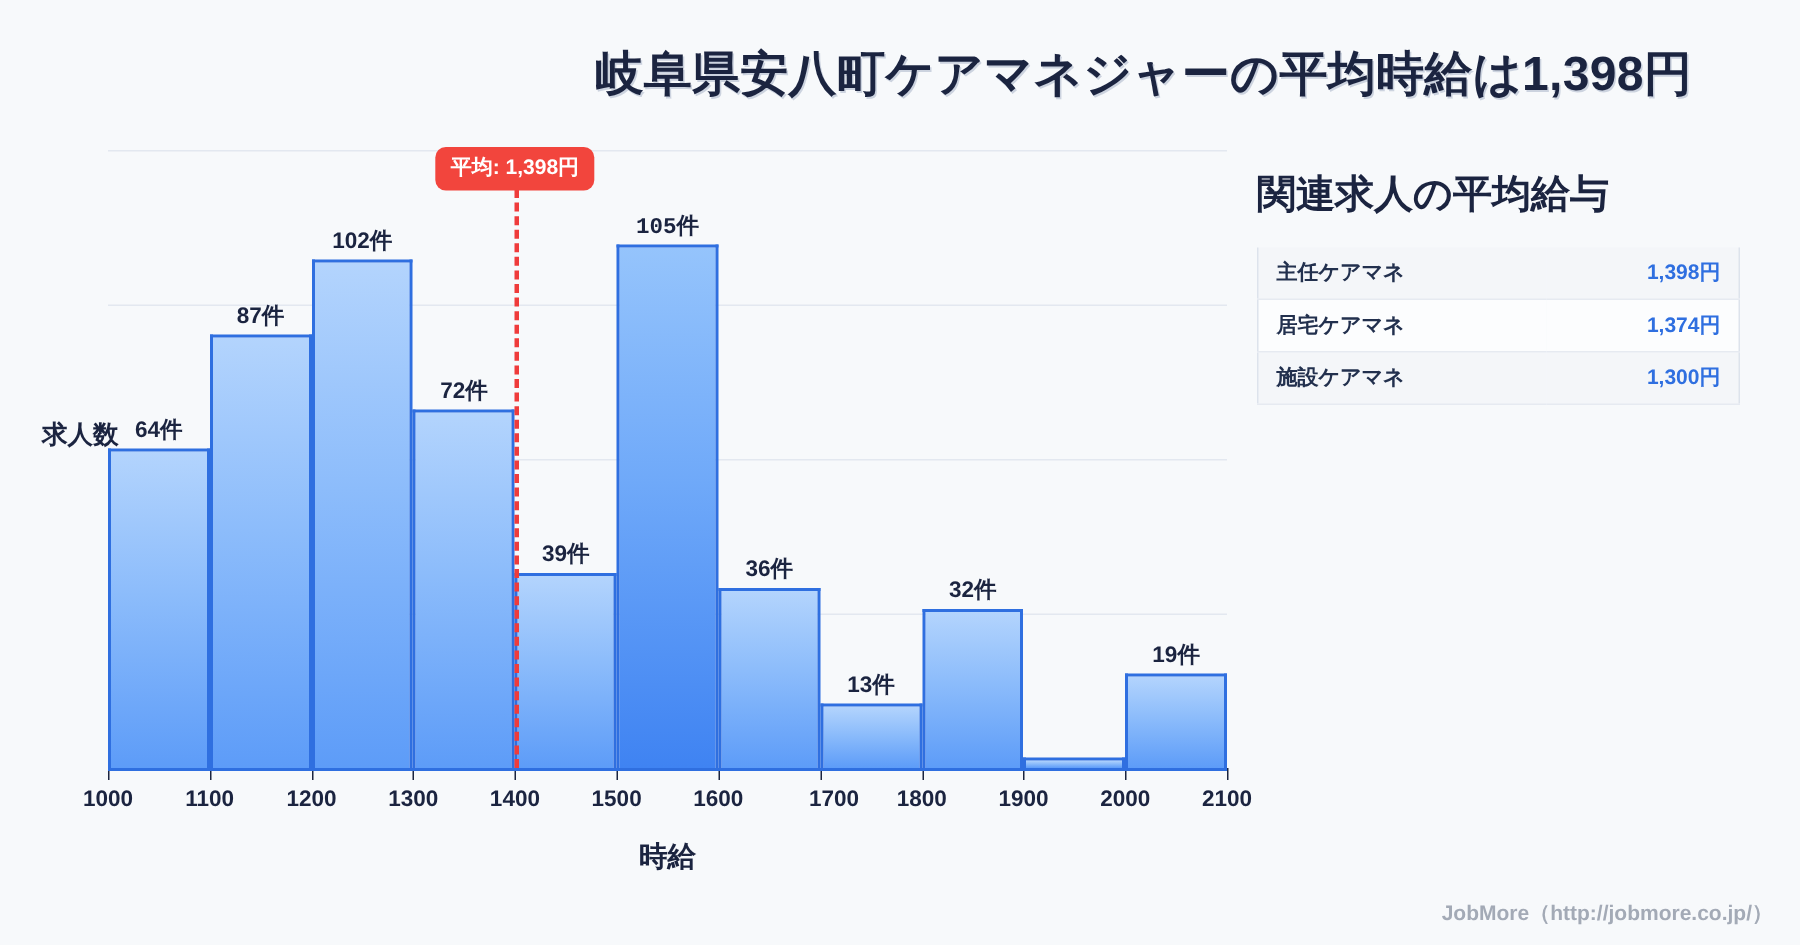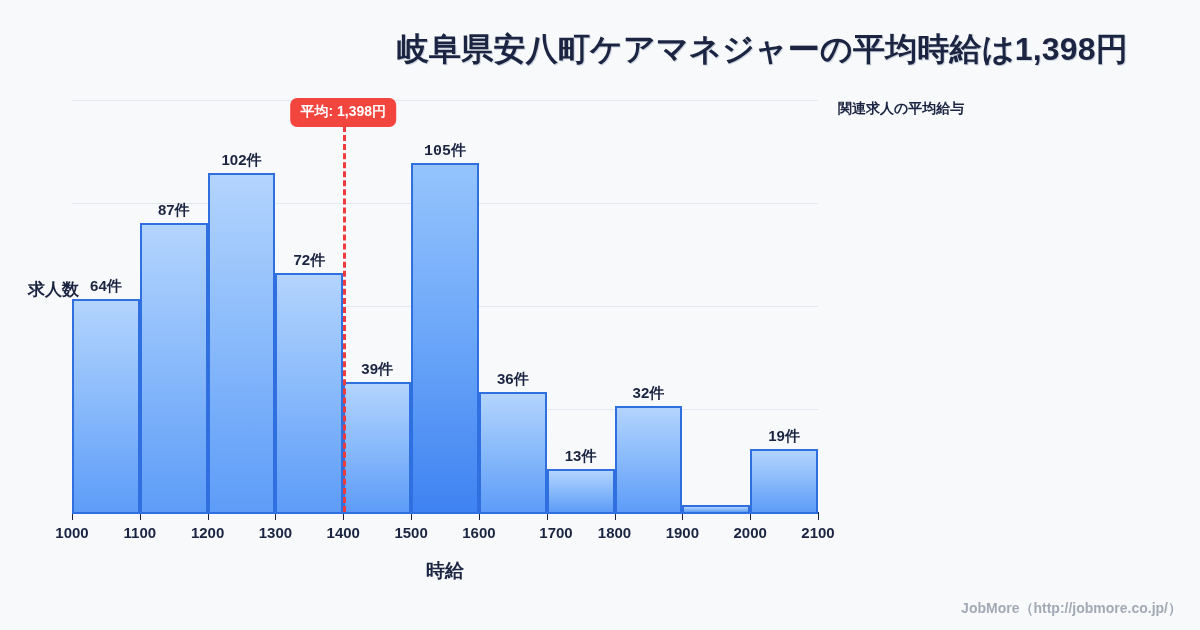--- a/index.html
+++ b/index.html
@@ -150,10 +150,10 @@
     width: 330px;
   }
   #side-panel-title {
-    font-size: 14px;
-    font-weight: bold;
-    color: #1b2440;
-    margin: 0 0 18px 0;
+    font-size: 26px;
+    font-weight: bold;
+    color: #1b2440;
+    margin: 12px 0 18px 0;
   }
   #salary-table {
     border-collapse: collapse;

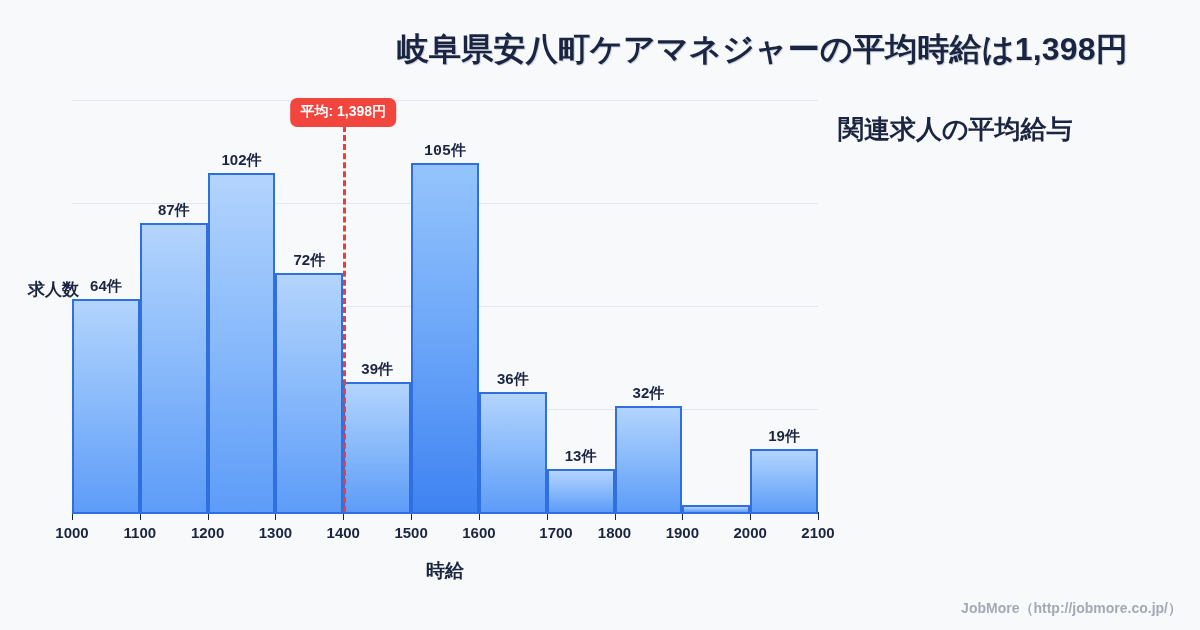--- a/index.html
+++ b/index.html
@@ -270,6 +270,22 @@
 
 <div id="side-panel">
   <div id="side-panel-title">関連求人の平均給与</div>
+  <table id="salary-table">
+    <tbody id="salary-table-body">
+        <tr>
+          <td class="name">主任ケアマネ</td>
+          <td class="value">1,398円</td>
+        </tr>
+        <tr class="alt">
+          <td class="name">居宅ケアマネ</td>
+          <td class="value">1,374円</td>
+        </tr>
+        <tr>
+          <td class="name">施設ケアマネ</td>
+          <td class="value">1,300円</td>
+        </tr>
+      </tbody>
+  </table>
 </div>
 
 <div id="footer-credit">JobMore（http://jobmore.co.jp/）</div>

